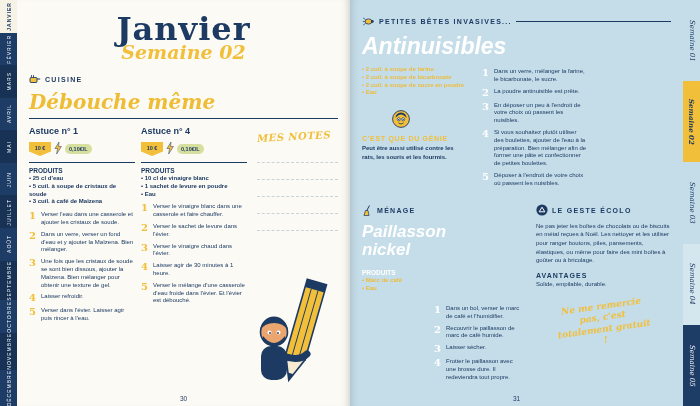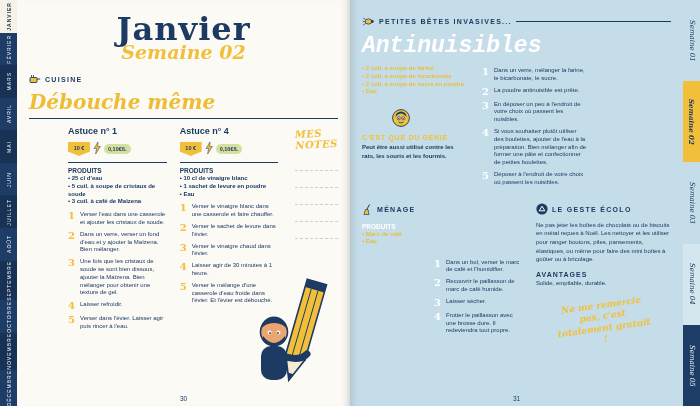--- a/index.html
+++ b/index.html
@@ -67,7 +67,7 @@
   
   .rp-cat-row { display:flex; align-items:center; gap:4px; }
   .rp-cat-row .cat-line { flex:1; border-top:1px solid #1d3a63; }
-  .rp-heading { font-family:Liberation Mono, monospace; font-style:italic; font-weight:700;
+  .rp-heading { font-family:Liberation Sans, sans-serif; font-style:italic; font-weight:700;
                 font-size:23px; color:#fff; margin:3px 0 6px; }
   .rp-heading.h2 { font-size:17px; line-height:1.1; margin:3px 0 5px; }
   .top-section { display:flex; gap:16px; width:225px; }

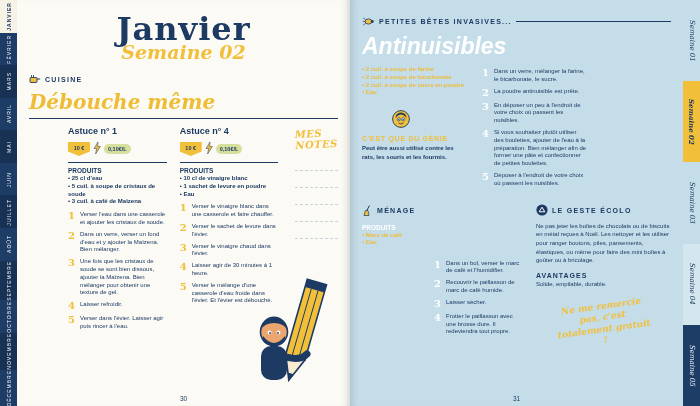--- a/index.html
+++ b/index.html
@@ -35,7 +35,7 @@
                 font-size:20px; color:#eebd35; margin:2px 0 4px; }
   .rule { border-top:1px solid #1d3a63; margin:2px 0 7px; }
 
-  .tips-row { display:flex; gap:13px;margin-left:39px; }
+  .tips-row { display:flex; gap:6px; }
   .tip-col { width:106px; }
   .notes-col { flex:1; padding-left:4px; }
   .tip-title { font-size:9px; font-weight:bold; color:#1d3a63; }

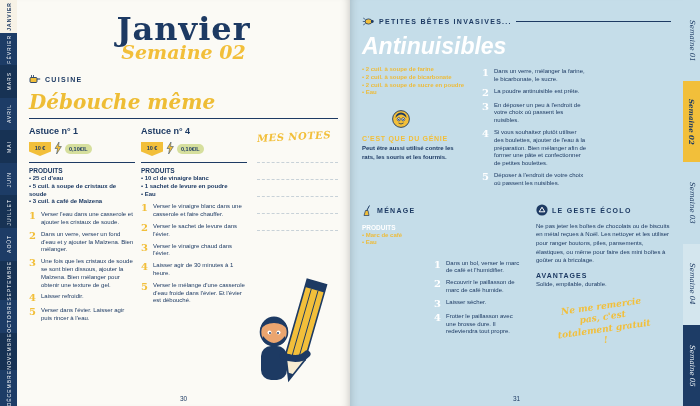--- a/index.html
+++ b/index.html
@@ -366,6 +366,7 @@
           </span>
           <span class="cat-label">MÉNAGE</span>
         </div>
+        <div class="rp-heading h2" style="width:70px;">Paillasson nickel</div>
         <div class="menage-flex">
           <div class="menage-prod">
             <div class="products-label white">PRODUITS</div>

